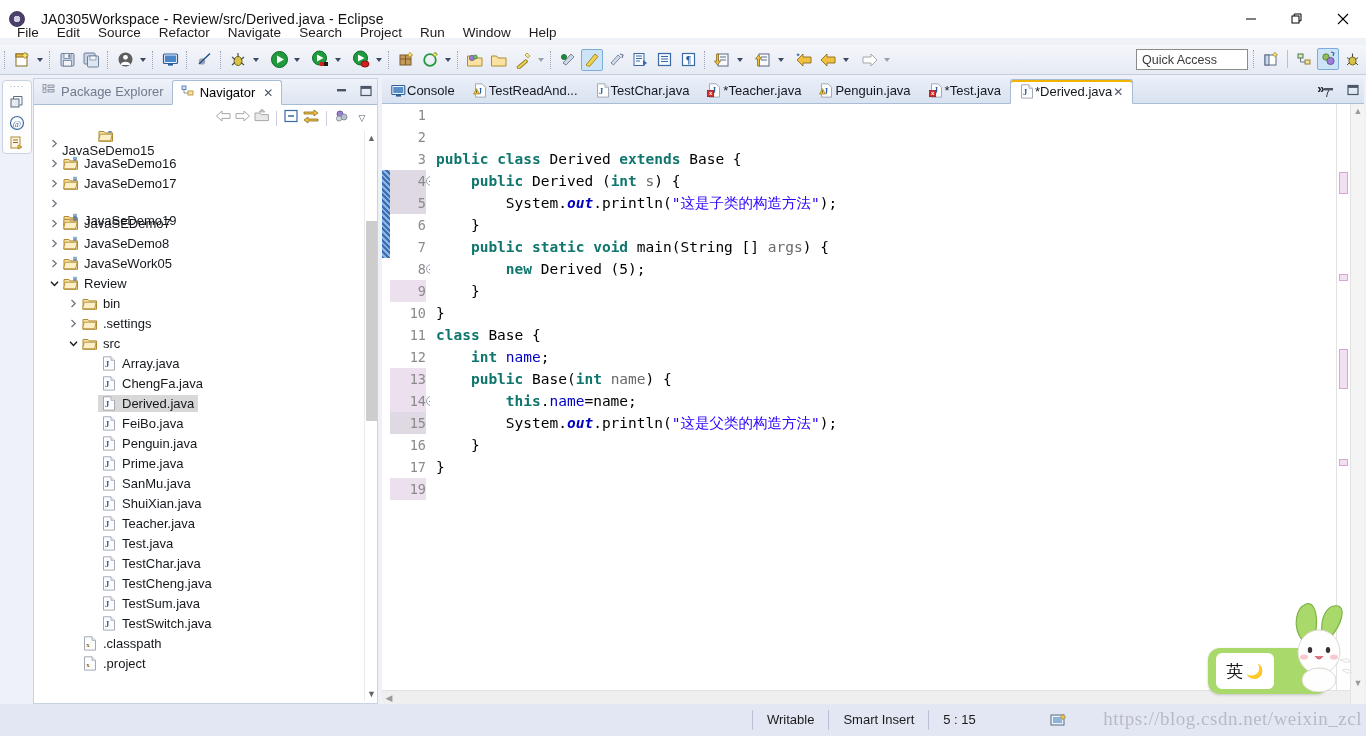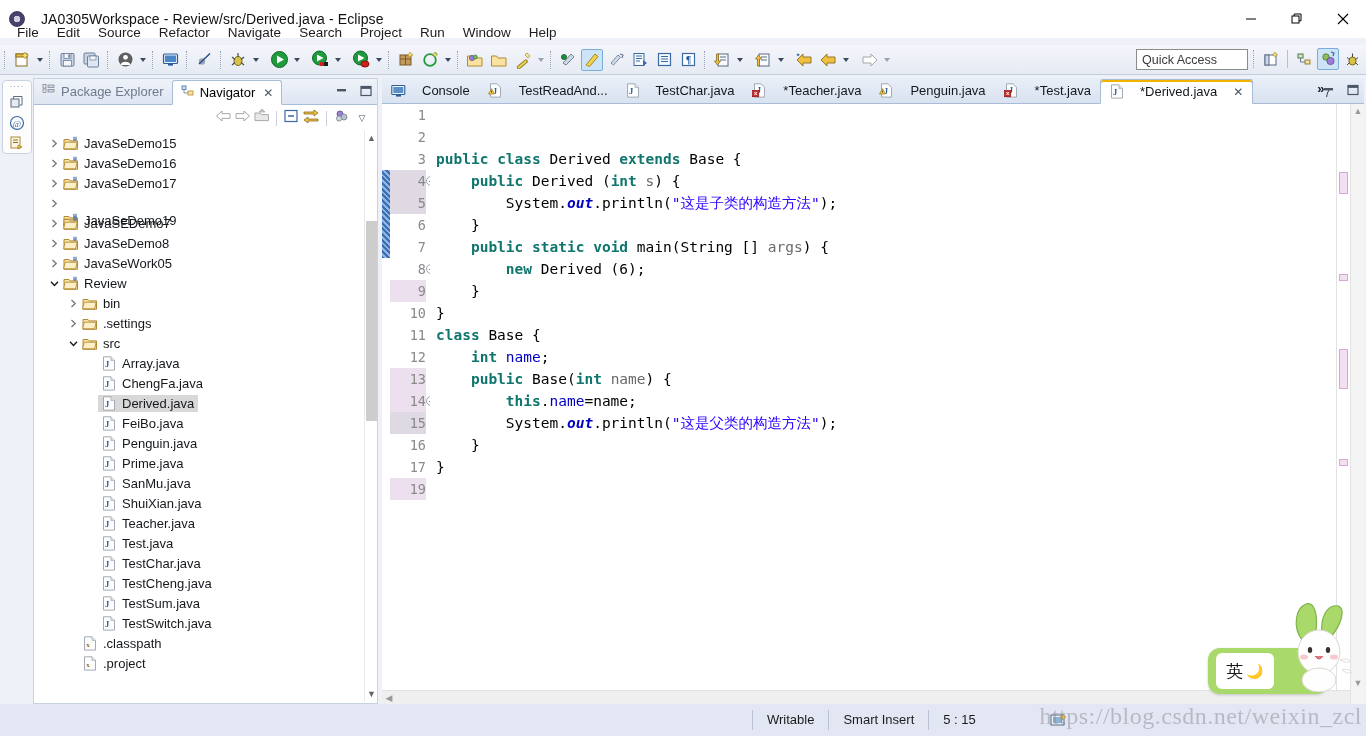--- a/index.html
+++ b/index.html
@@ -169,7 +169,7 @@
     border-bottom: 1px solid #a9bcd6;
   }
   .ed-tab {
-    height: 25px; display: flex; align-items: center; gap: 16px;
+    height: 25px; display: flex; align-items: center; gap: 1px;
     padding: 0 9px; font-size: 13px; color: #14181f; white-space: nowrap;
   }
   .ed-tab.active {

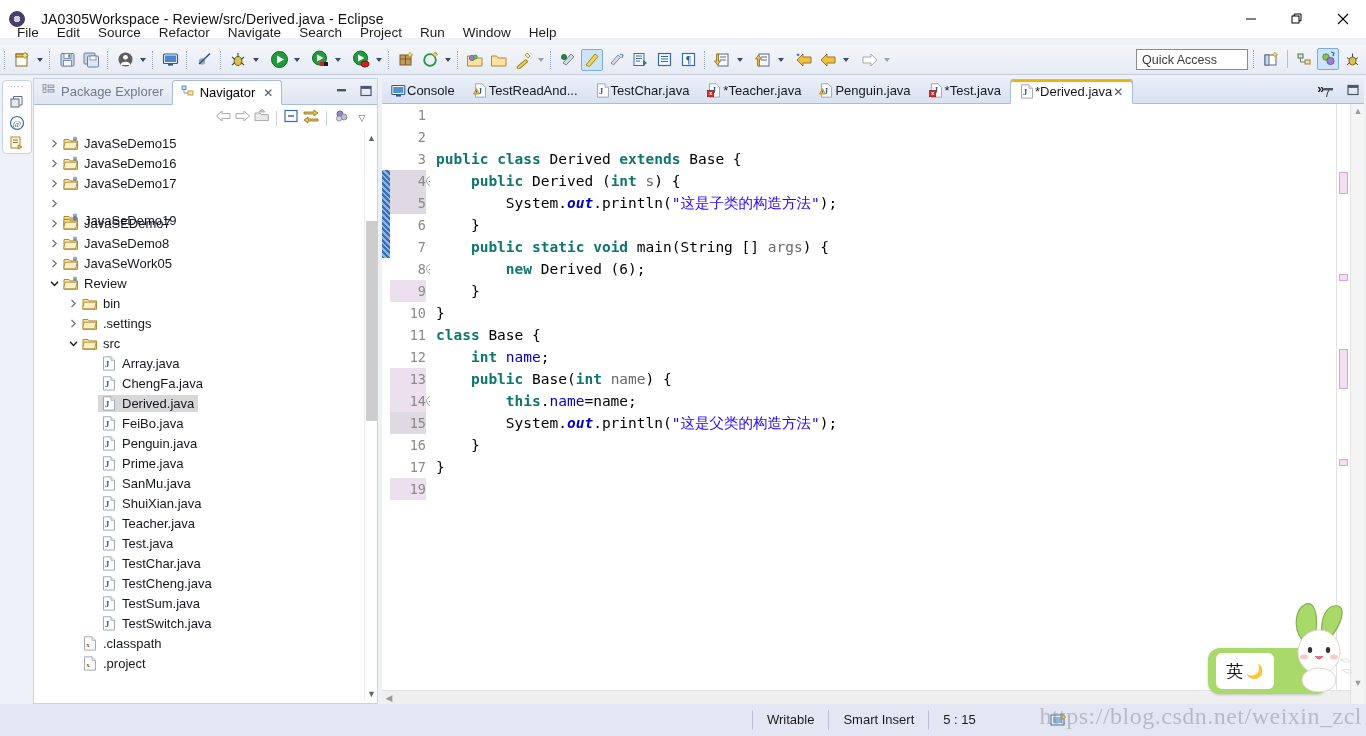--- a/index.html
+++ b/index.html
@@ -719,7 +719,7 @@
               <polyline points="2.5,1 6.2,4.5 2.5,8" fill="none" stroke="#70757e" stroke-width="1.3"></polyline>
             </svg>
           </div>
-          <div style="display: flex; align-items: center;">
+          <div style="display: flex; align-items: center; flex-direction: column;">
             <div class="ticon">
               <svg width="16" height="15" viewBox="0 0 16 15">
     <path d="M1 3.5 h5 l1.2 1.4 h7.3 v8.4 h-13.5 Z" fill="#fbe2a0" stroke="#b08b33" stroke-width="1"></path>

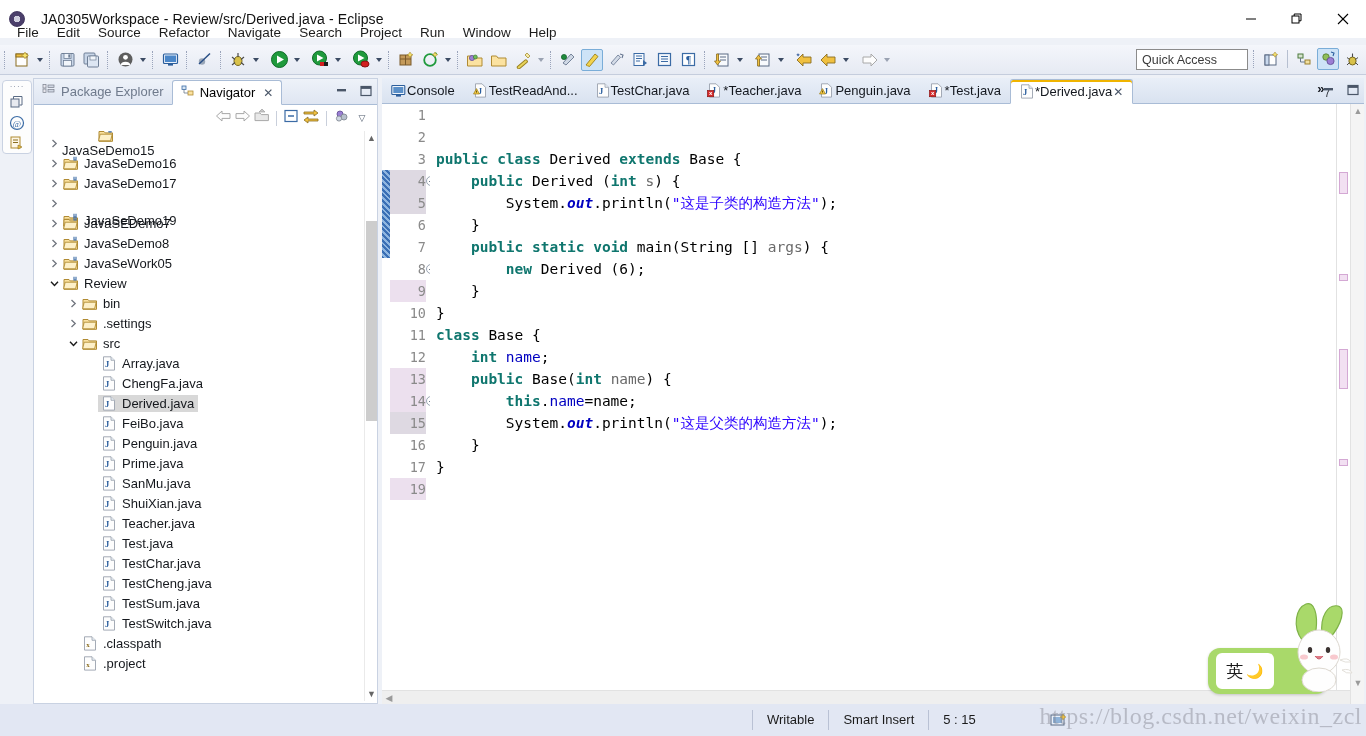--- a/index.html
+++ b/index.html
@@ -1262,7 +1262,7 @@
           <div class="cline"><span class="plain">        System.</span><span class="stat">out</span><span class="plain">.println(</span><span class="str">"这是子类的构造方法"</span><span class="plain">);</span></div>
           <div class="cline"><span class="plain">    }</span></div>
           <div class="cline"><span class="plain">    </span><span class="kw">public</span><span class="plain"> </span><span class="kw">static</span><span class="plain"> </span><span class="kw">void</span><span class="plain"> main(String [] </span><span class="param">args</span><span class="plain">) {</span></div>
-          <div class="cline"><span class="plain">        </span><span class="kw">new</span><span class="plain"> Derived (6);</span></div>
+          <div class="cline"><span class="plain">        </span><span class="kw">new</span><span class="plain"> Derived (5);</span></div>
           <div class="cline"><span class="plain">    }</span></div>
           <div class="cline"><span class="plain">}</span></div>
           <div class="cline"><span class="kw">class</span><span class="plain"> Base {</span></div>

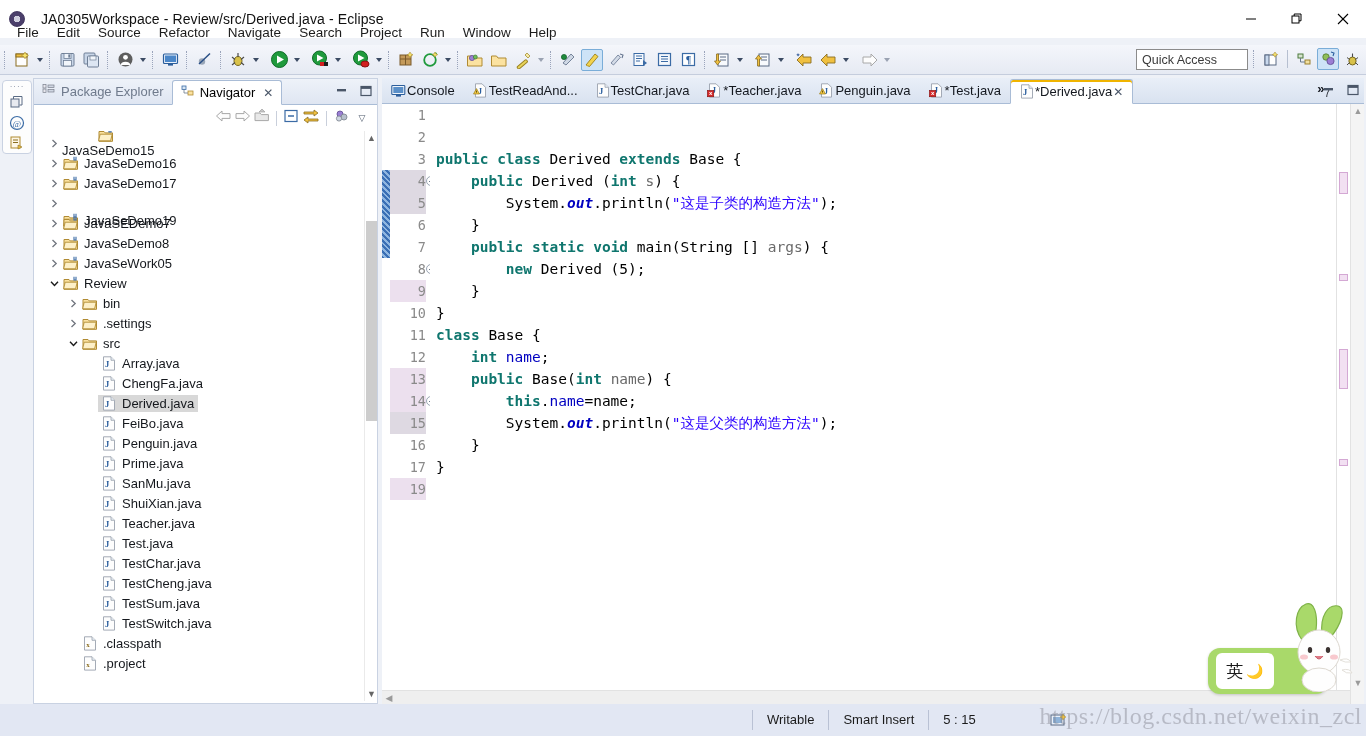--- a/index.html
+++ b/index.html
@@ -273,7 +273,7 @@
   
   .watermark {
     position: absolute; right: 4px; bottom: 6px;
-    font-size: 24px; color: rgba(120,120,130,0.40);
+    font-size: 19px; color: rgba(120,120,130,0.40);
     font-family: "Liberation Serif", serif;
     letter-spacing: 0.5px; white-space: nowrap;
     pointer-events: none;

